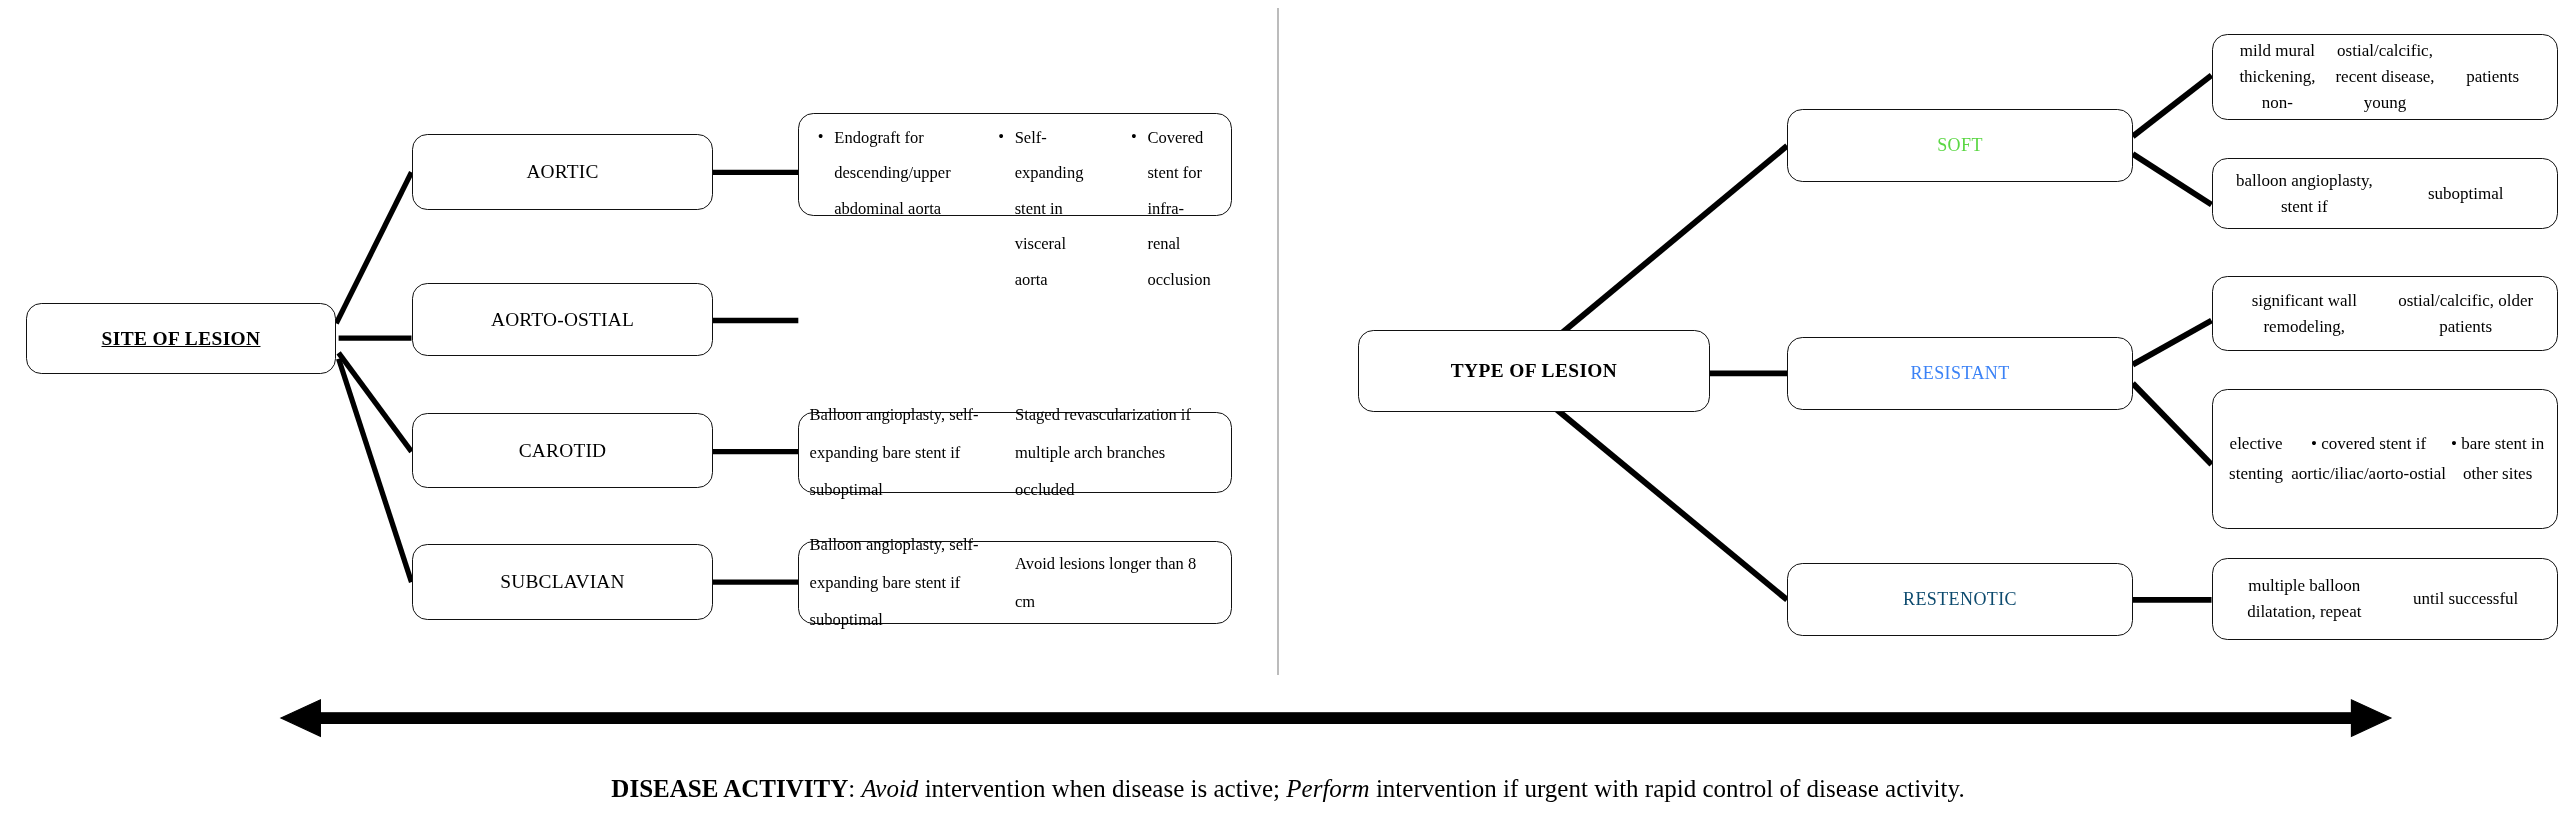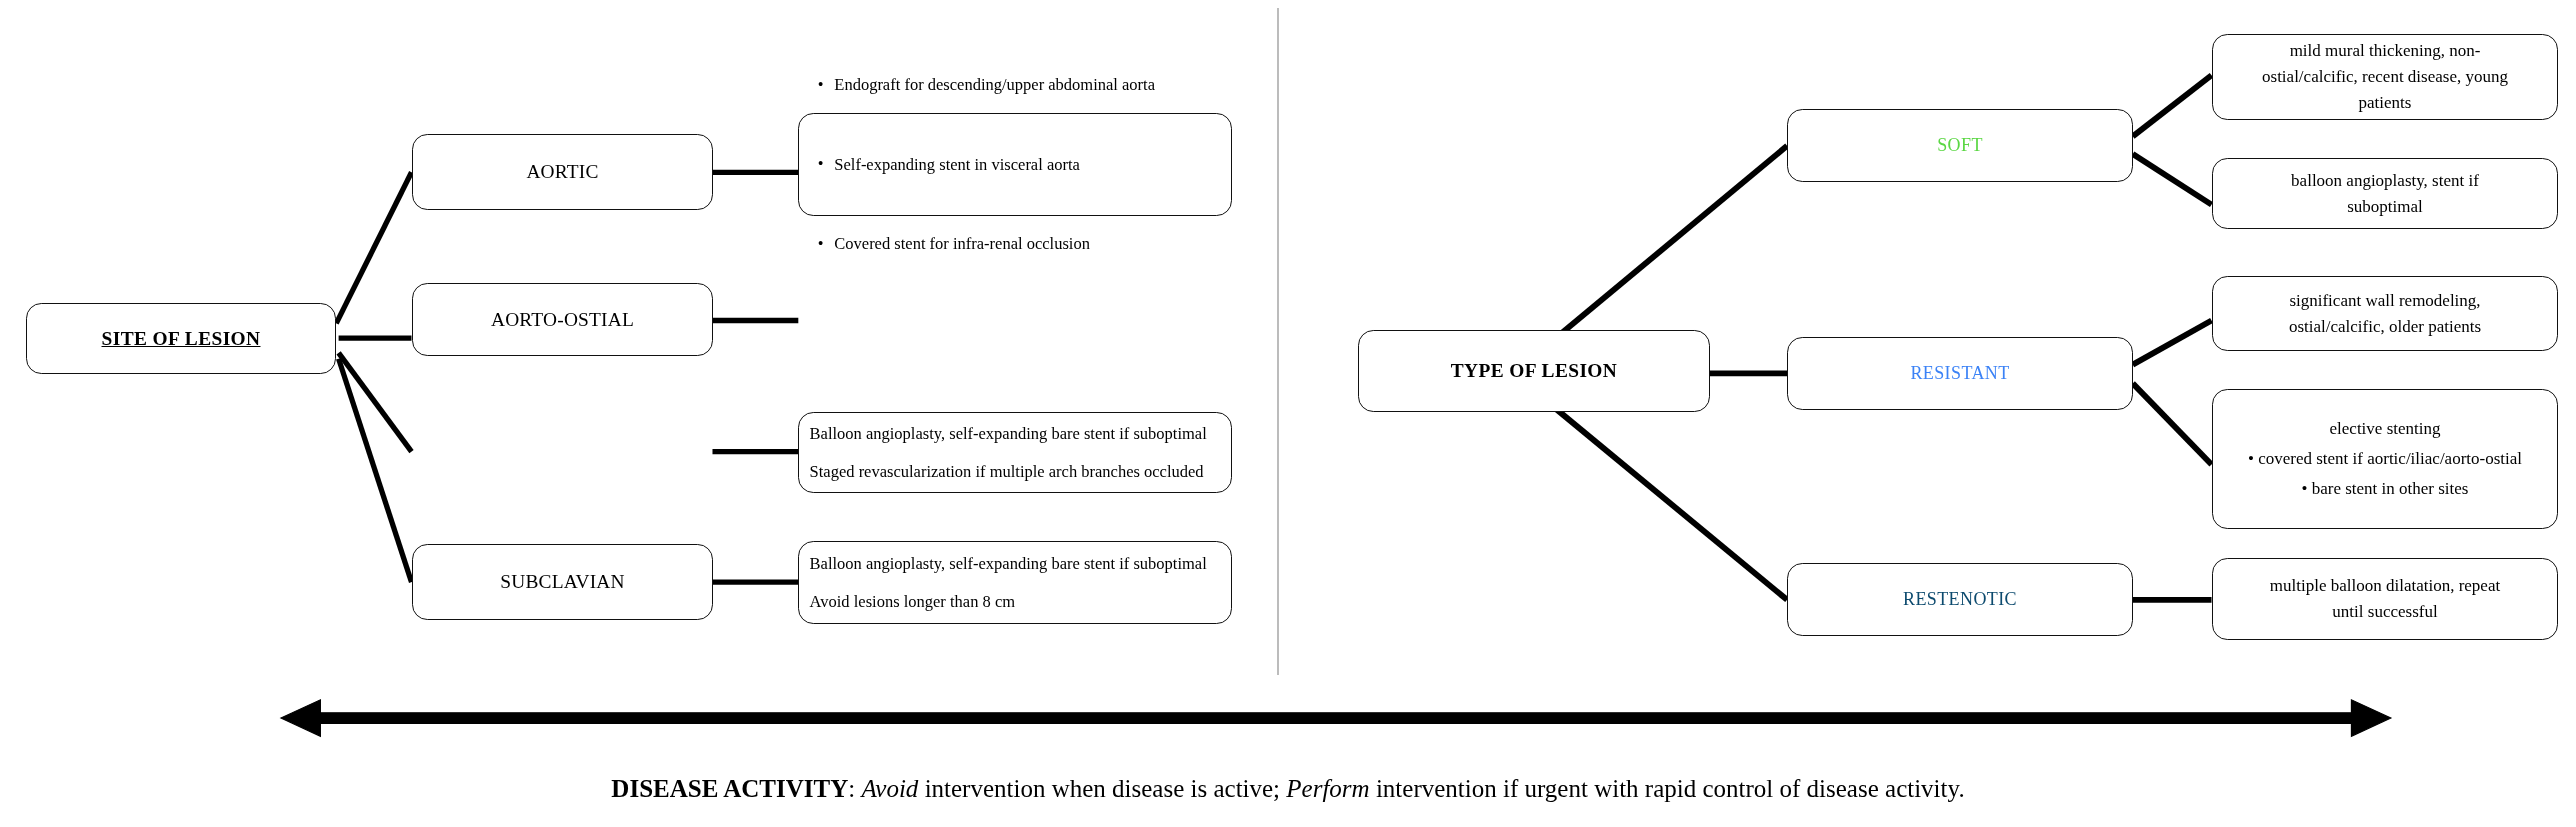--- a/index.html
+++ b/index.html
@@ -33,7 +33,6 @@
     border-radius: 15.3px;
     background: #ffffff;
     display: flex;
-    flex-direction: column;
     align-items: center;
     justify-content: center;
     text-align: center;

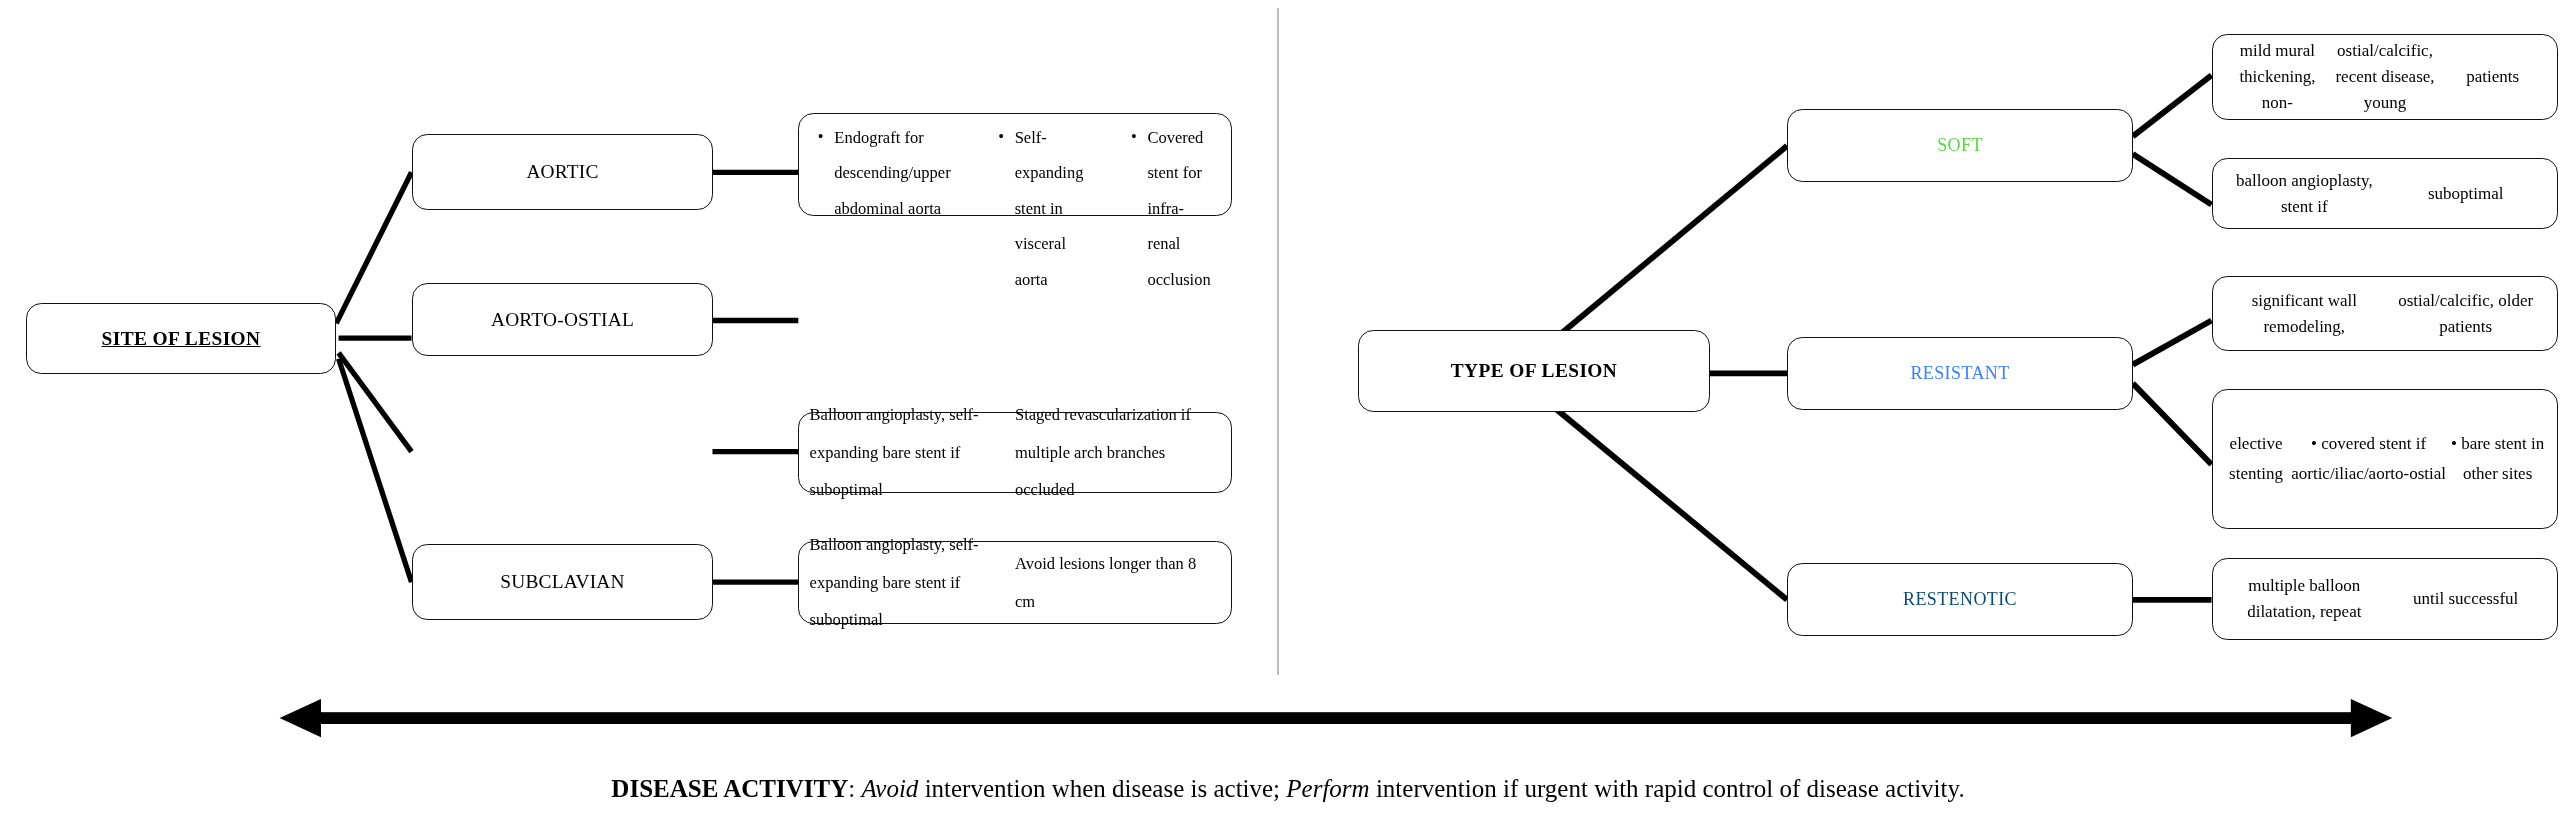--- a/index.html
+++ b/index.html
@@ -173,6 +173,9 @@
   </div>
 
 
+  <div class="node cat" style="left:412px; top:413px; width:301px; height:75px;">
+    <span class="line">CAROTID</span>
+  </div>
 
   <div class="node stack" style="left:798px; top:412px; width:434px; height:81px;">
     <span class="line">Balloon angioplasty, self-expanding bare stent if suboptimal</span>

